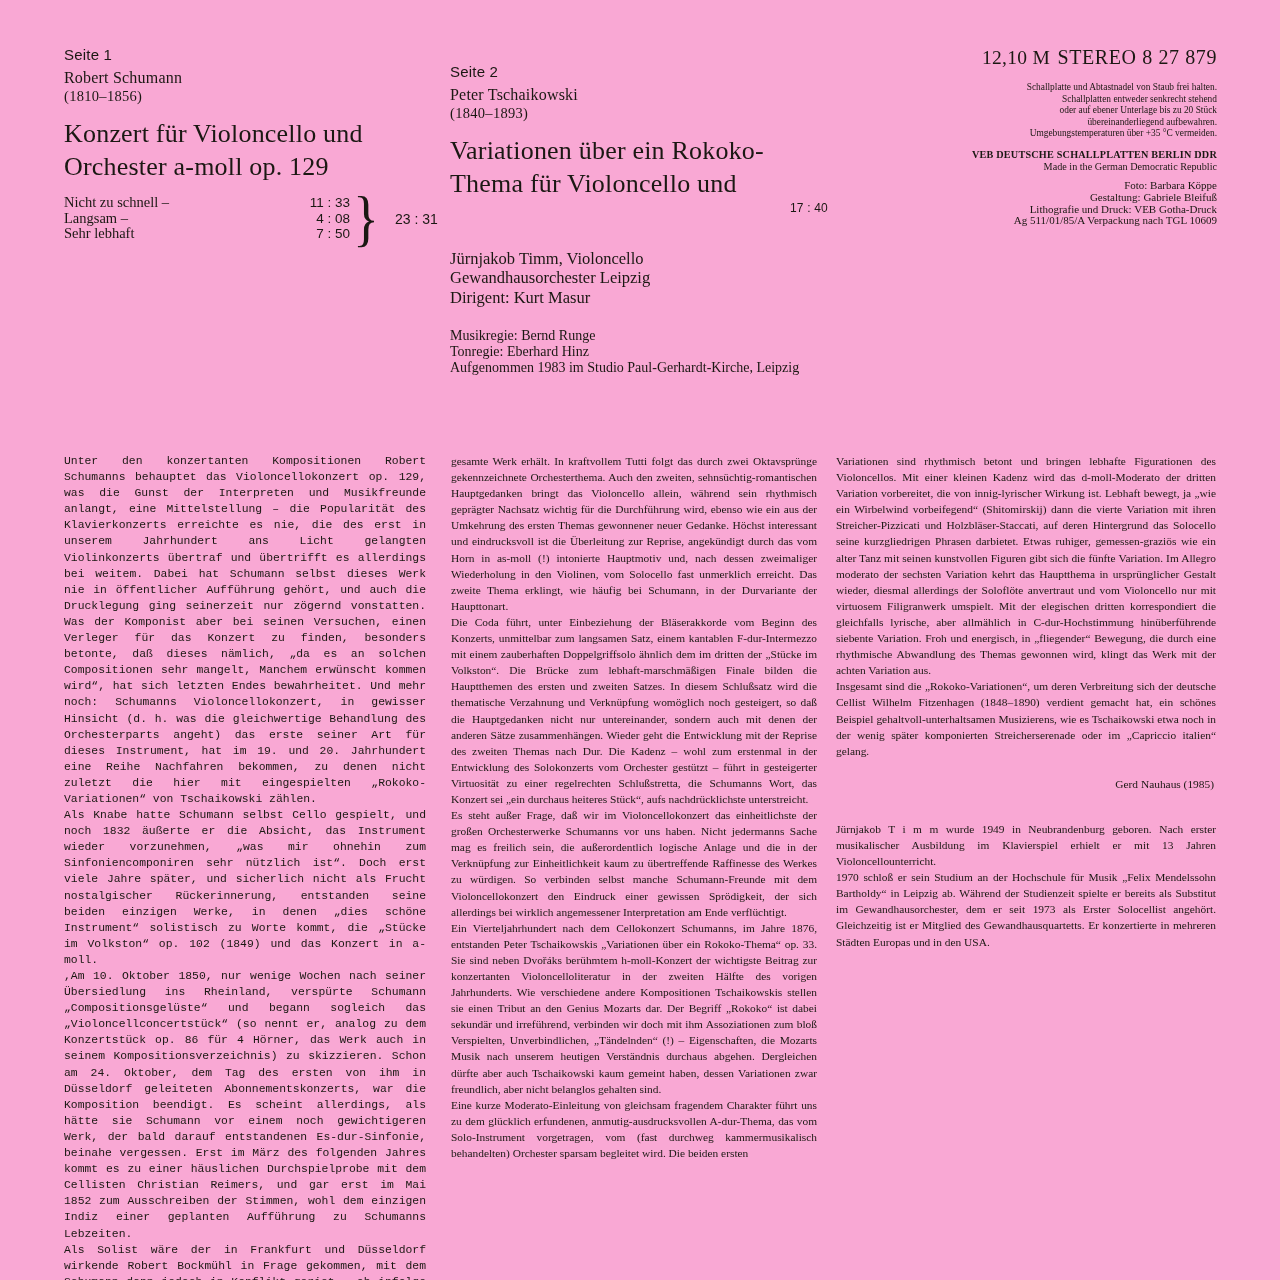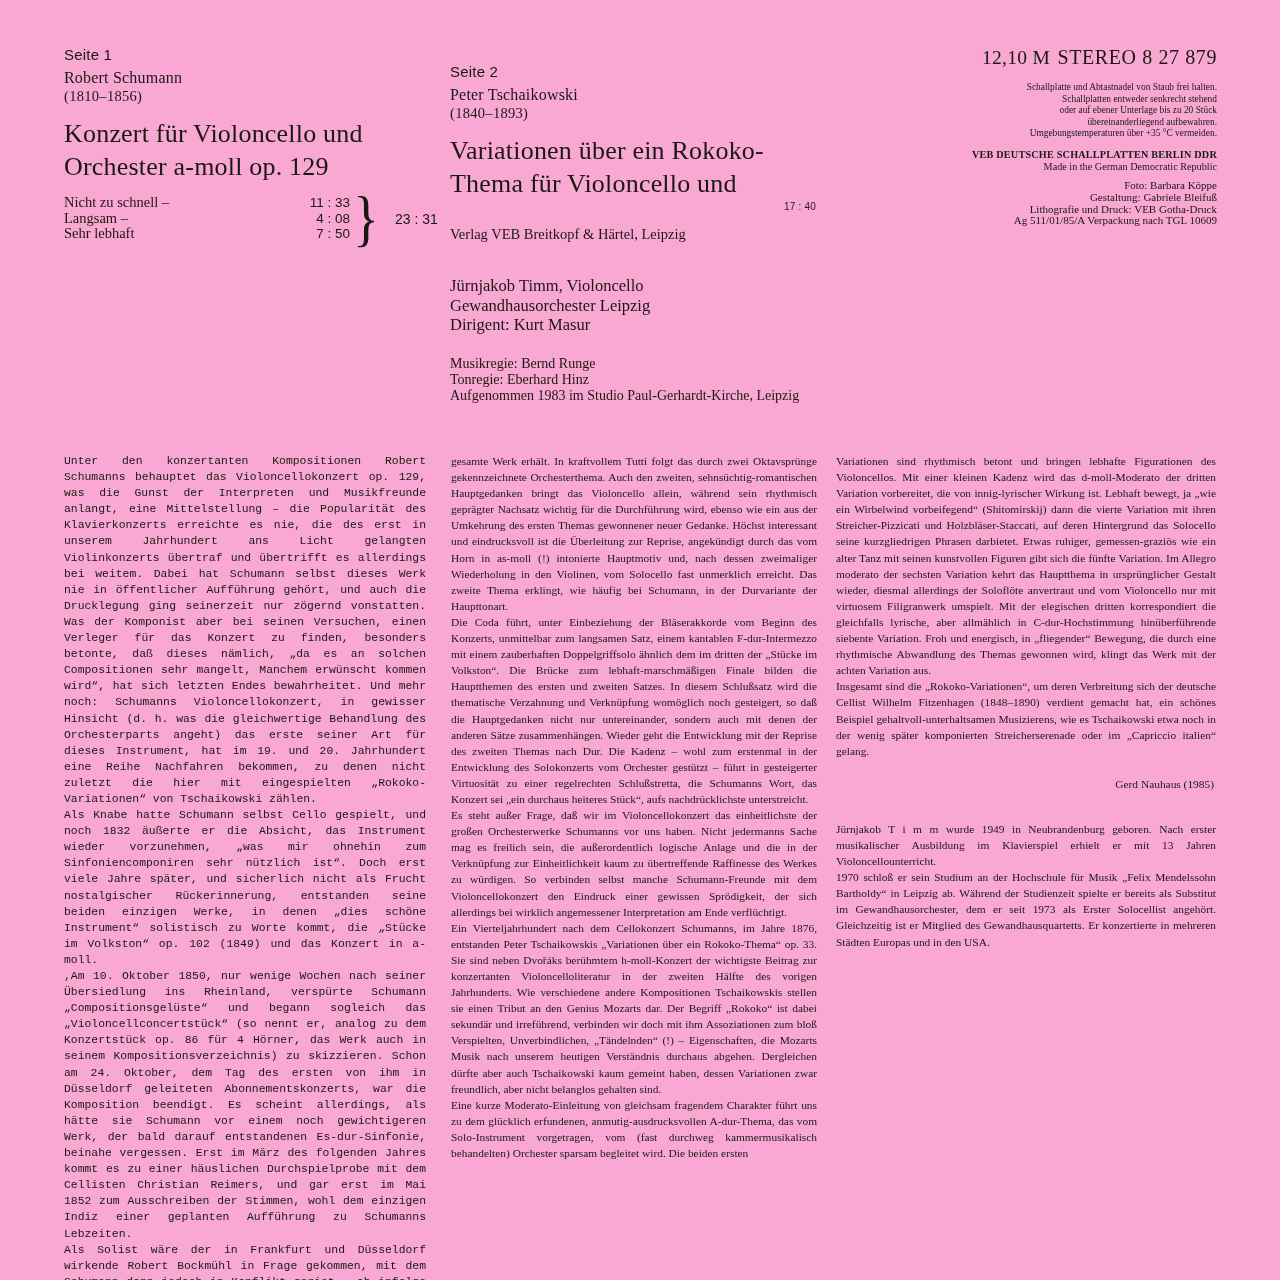--- a/index.html
+++ b/index.html
@@ -21,7 +21,7 @@
   .work-title{font-size:26px;line-height:1.26;margin-top:13px;letter-spacing:.2px;}
   .title-line{white-space:nowrap;}
   .title-line3{display:flex;align-items:baseline;white-space:nowrap;}
-  .side2-time{font-family:"Liberation Sans", sans-serif;font-size:10px;margin-left:auto;margin-right:26px;}
+  .side2-time{font-family:"Liberation Sans", sans-serif;font-size:12px;margin-left:auto;margin-right:14px;}
   
   .movements{margin-top:11px;display:flex;align-items:center;}
   .mv-rows{width:286px;}

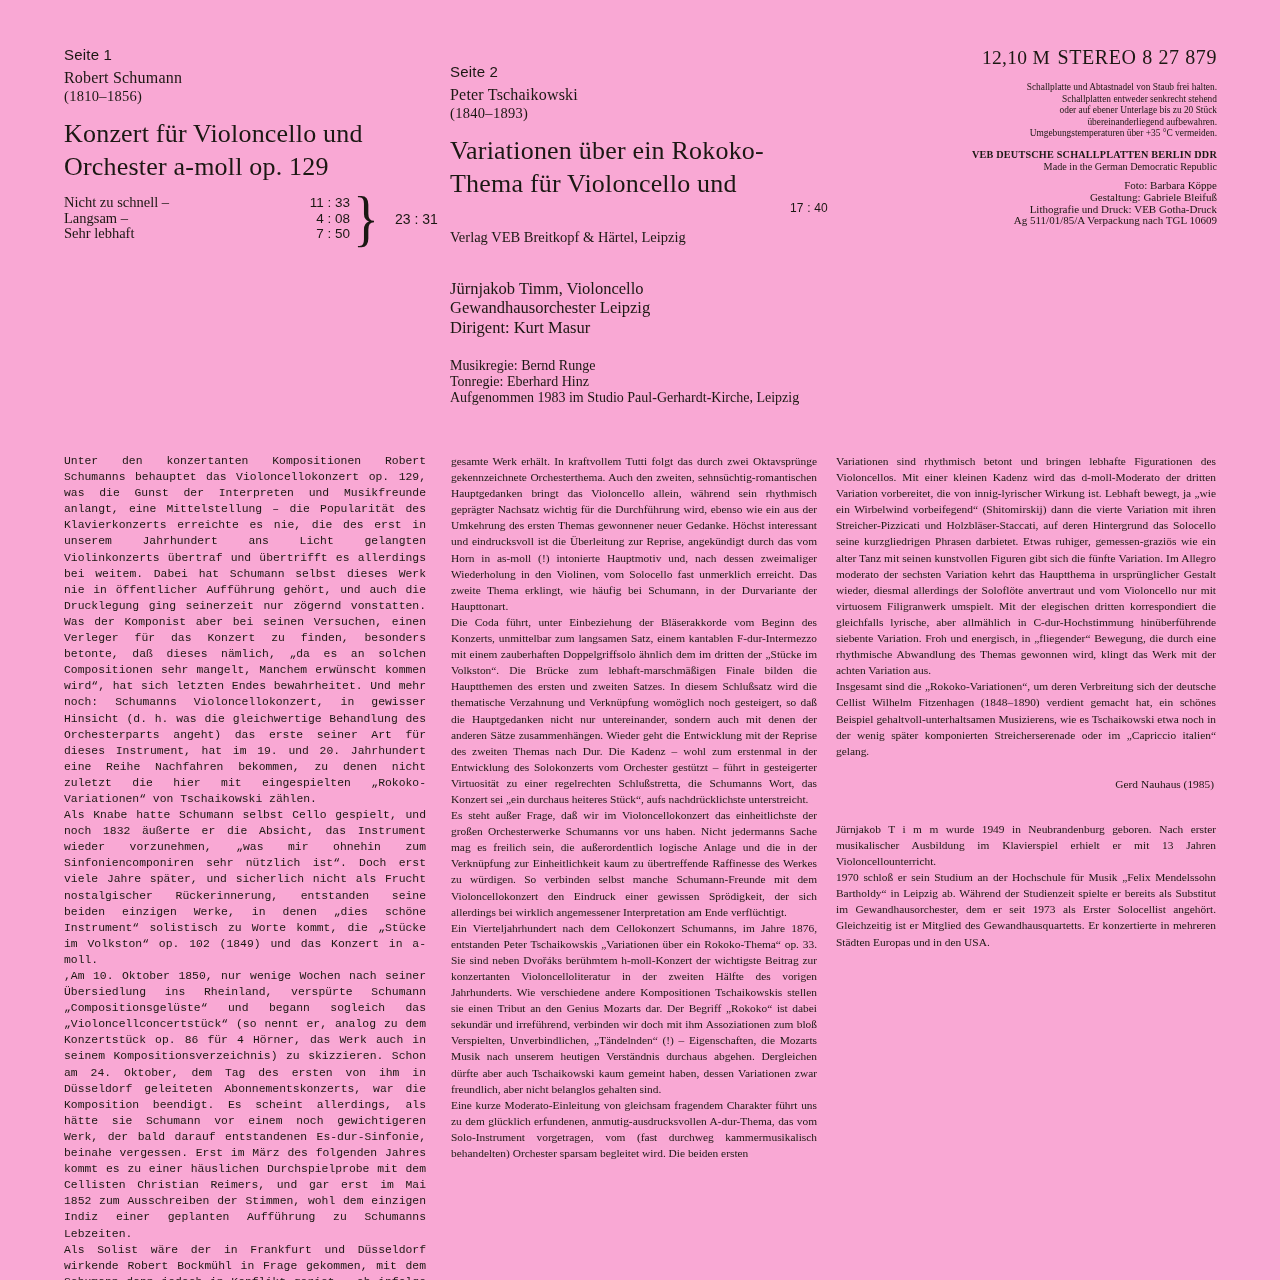--- a/index.html
+++ b/index.html
@@ -93,7 +93,6 @@
         <span class="side2-time">17 : 40</span>
       </div>
     </div>
-    <div class="publisher">Verlag VEB Breitkopf &amp; Härtel, Leipzig</div>
     <div class="performers">
         <div>Jürnjakob Timm, Violoncello</div>
         <div>Gewandhausorchester Leipzig</div>

